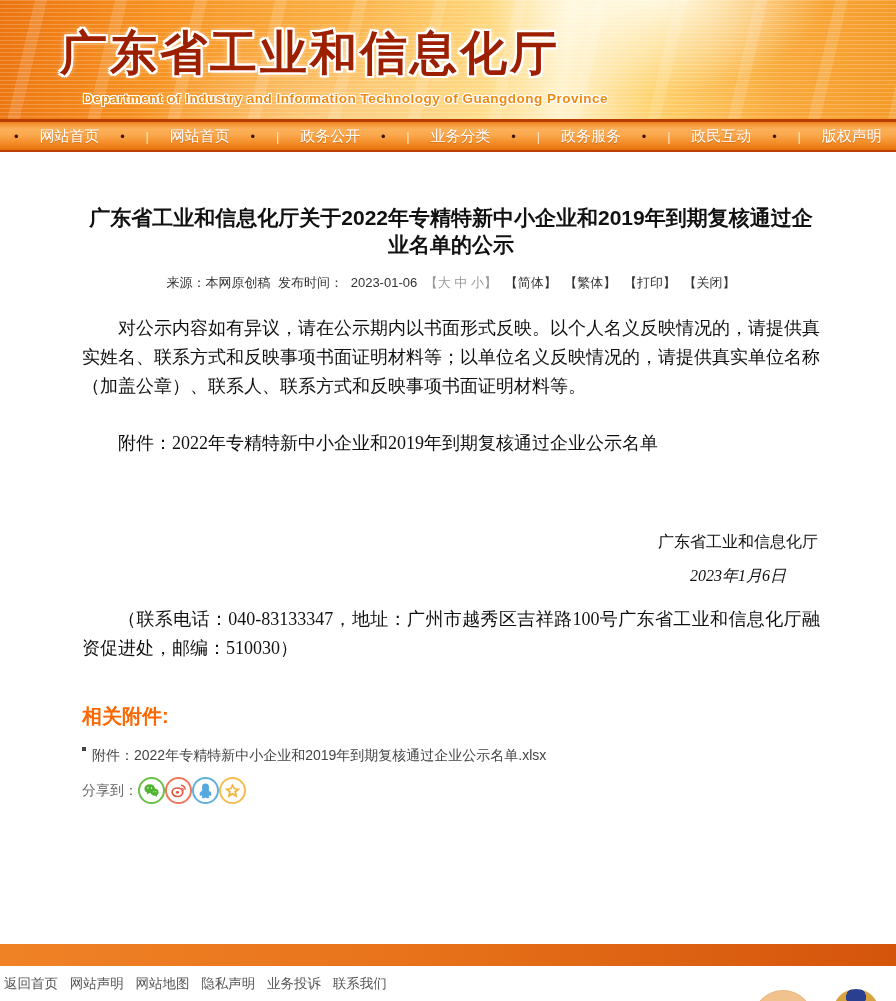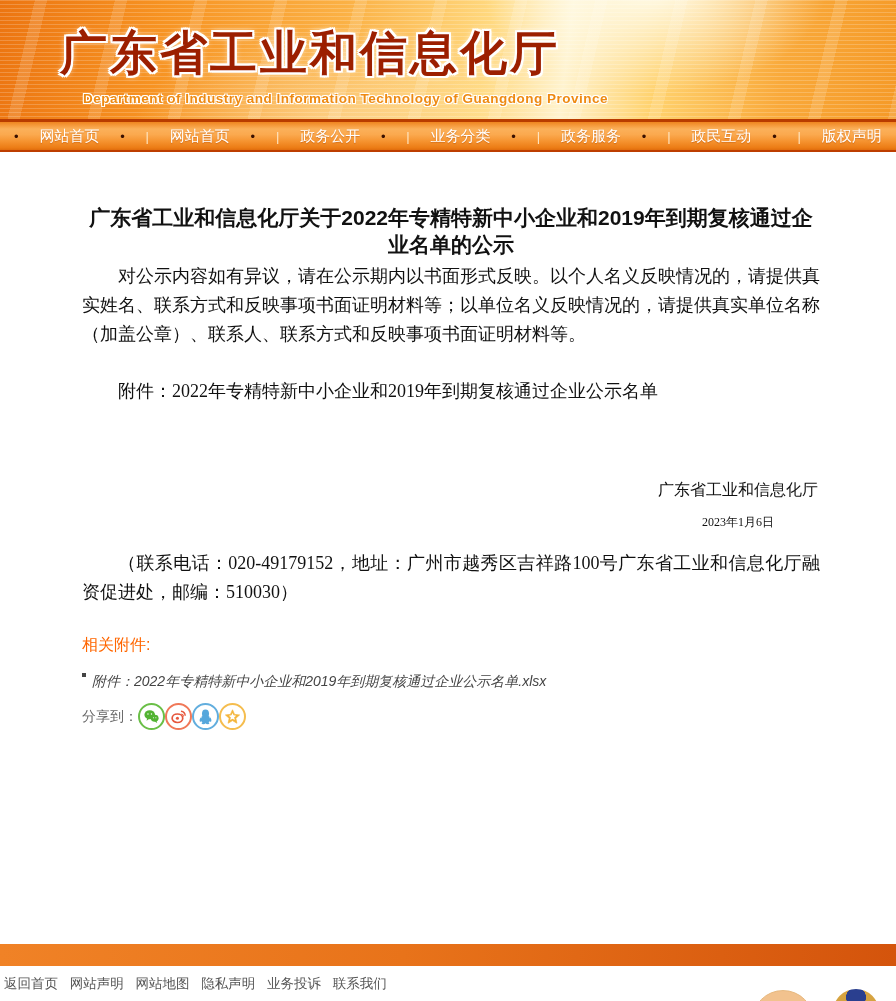--- a/index.html
+++ b/index.html
@@ -189,6 +189,16 @@
 
   <h1 class="article-title">广东省工业和信息化厅关于2022年专精特新中小企业和2019年到期复核通过企业名单的公示</h1>
 
+  <div class="meta">
+    <span>来源：本网原创稿</span>
+    <span>发布时间：</span>
+    <span>2023-01-06</span>
+    <span class="grey btn">【大 中 小】</span>
+    <span class="btn">【简体】</span>
+    <span class="btn">【繁体】</span>
+    <span class="btn">【打印】</span>
+    <span class="btn">【关闭】</span>
+  </div>
 
   <p class="body-text para2">对公示内容如有异议，请在公示期内以书面形式反映。以个人名义反映情况的，请提供真实姓名、联系方式和反映事项书面证明材料等；以单位名义反映情况的，请提供真实单位名称（加盖公章）、联系人、联系方式和反映事项书面证明材料等。</p>
 

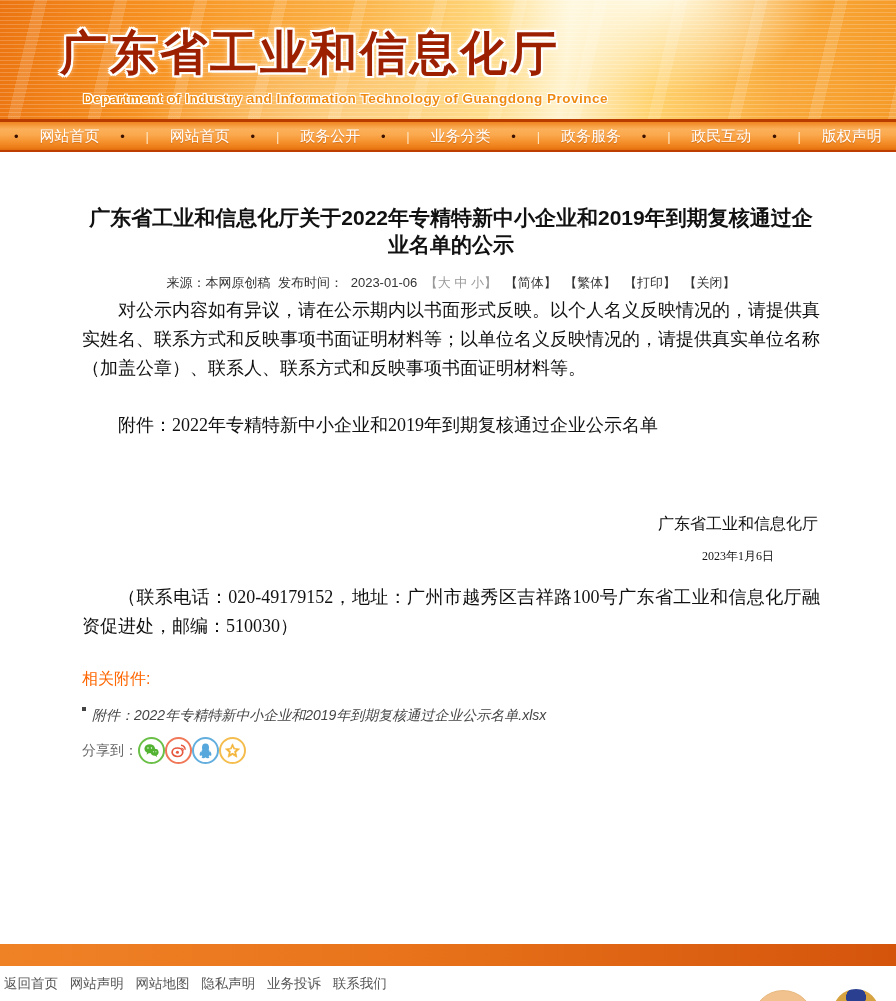--- a/index.html
+++ b/index.html
@@ -88,7 +88,7 @@
     text-align: justify;
   }
   .para1 { margin-top: 26px; text-indent: 2em; }
-  .para2 { margin-top: 4px;  text-indent: 2em; }
+  .para2 { margin-top: 22px;  text-indent: 2em; }
   .attachment-line { margin-top: 28px; text-indent: 2em; }
 
   .signature-wrap { margin-top: 74px; text-align: right; padding-right: 2px; }

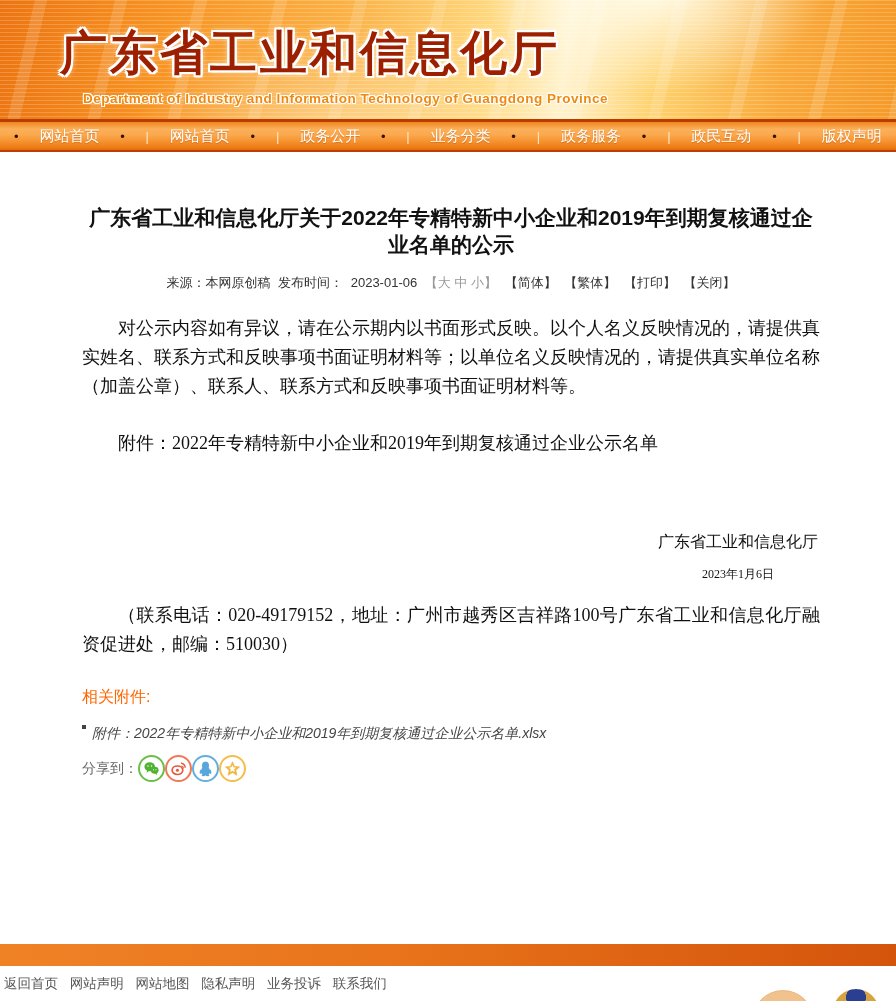--- a/index.html
+++ b/index.html
@@ -100,7 +100,7 @@
   .signature-date {
     margin-top: 13px;
     font-family: "Liberation Serif", "DejaVu Serif", serif;
-    font-size: 12px; color: #111111;
+    font-size: 16px; color: #111111; font-style: italic;
   }
   .contact { margin-top: 18px; text-indent: 2em; }
 

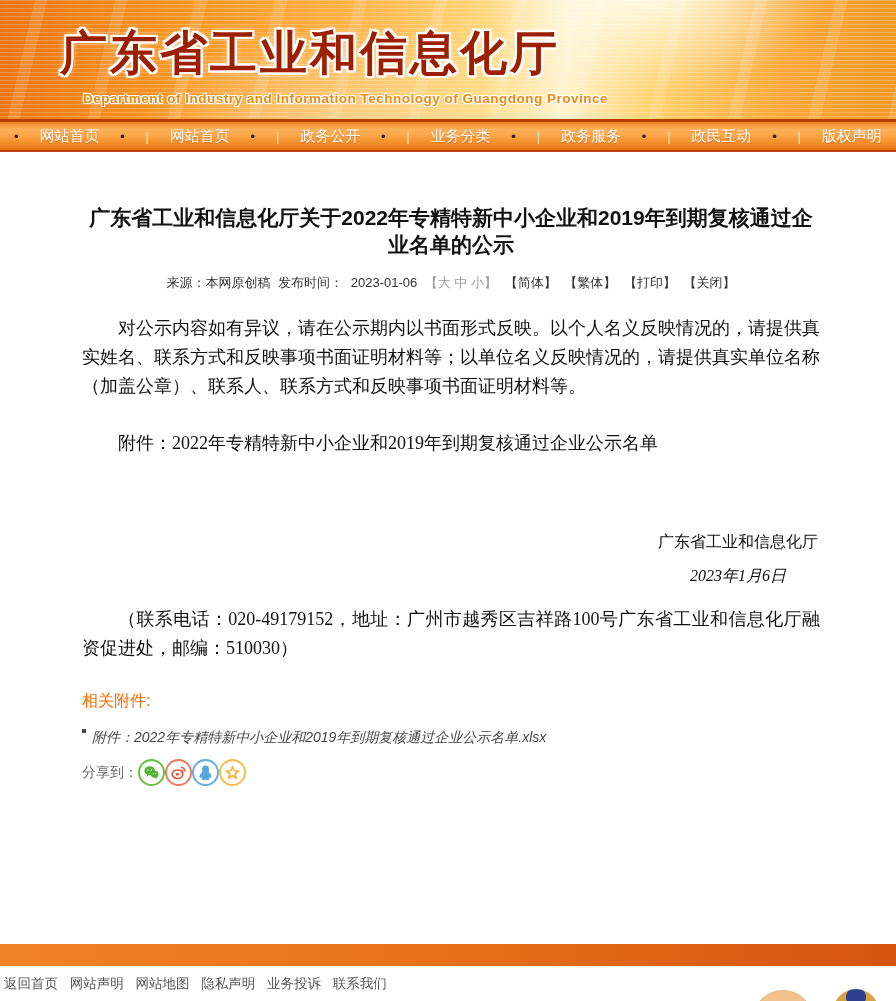--- a/index.html
+++ b/index.html
@@ -211,7 +211,7 @@
     </div>
   </div>
 
-  <p class="body-text contact">（联系电话：020-49179152，地址：广州市越秀区吉祥路100号广东省工业和信息化厅融资促进处，邮编：510030）</p>
+  <p class="body-text contact">（联系电话：040-83133347，地址：广州市越秀区吉祥路100号广东省工业和信息化厅融资促进处，邮编：510030）</p>
 
   <div class="related-heading">相关附件:</div>
 

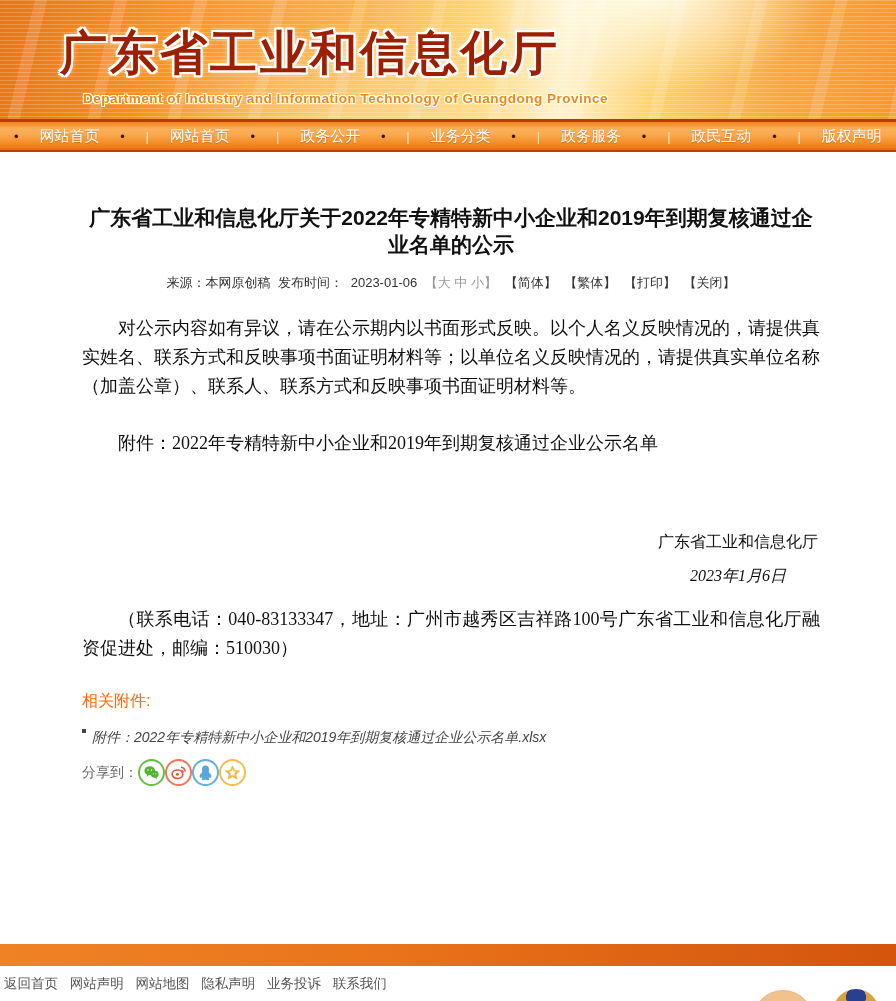--- a/index.html
+++ b/index.html
@@ -105,8 +105,8 @@
   .contact { margin-top: 18px; text-indent: 2em; }
 
   .related-heading {
-    margin-top: 28px;
-    font-size: 16px; font-weight: normal; color: #ff6600;
+    margin-top: 40px;
+    font-size: 20px; font-weight: bold; color: #ff6600;
   }
   .related-item {
     margin-top: 17px;

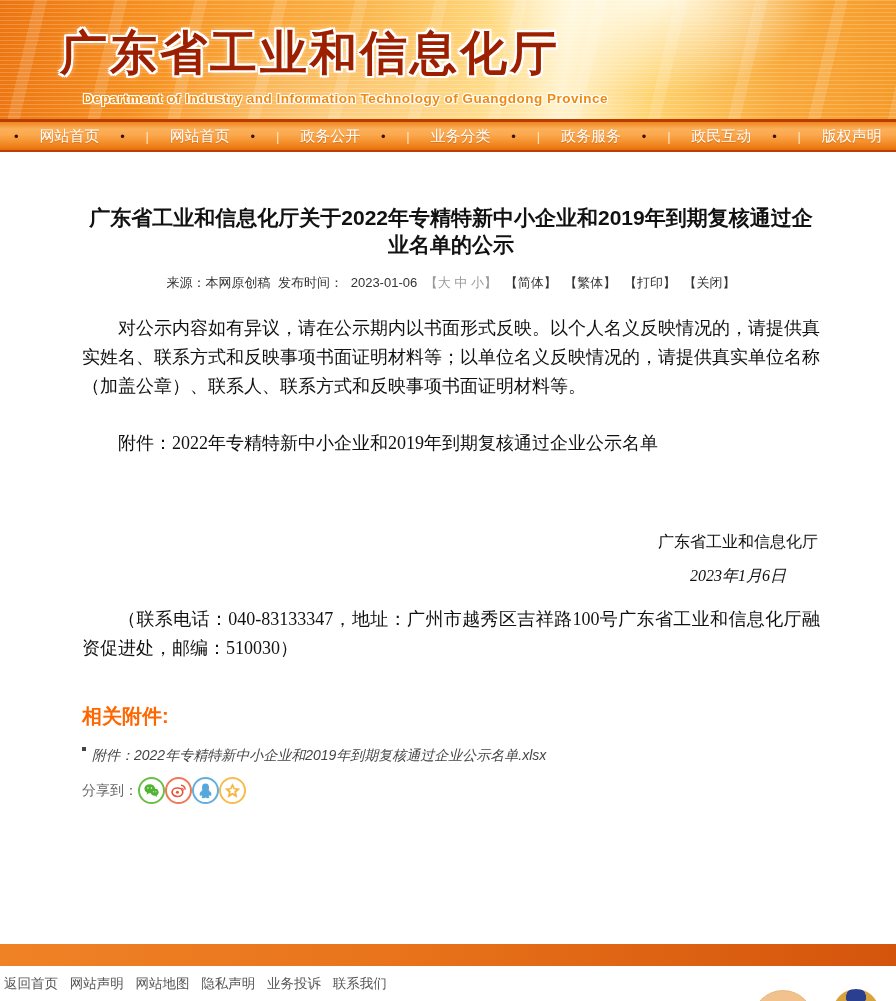--- a/index.html
+++ b/index.html
@@ -111,7 +111,7 @@
   .related-item {
     margin-top: 17px;
     font-size: 14px; color: #444444;
-    display: flex; gap: 6px; font-style: italic;
+    display: flex; gap: 6px;
   }
   .bullet-sq { width: 4px; height: 4px; background: #444444; display: inline-block; flex: 0 0 auto; }
   .related-item a { color: #444444; text-decoration: none; }

